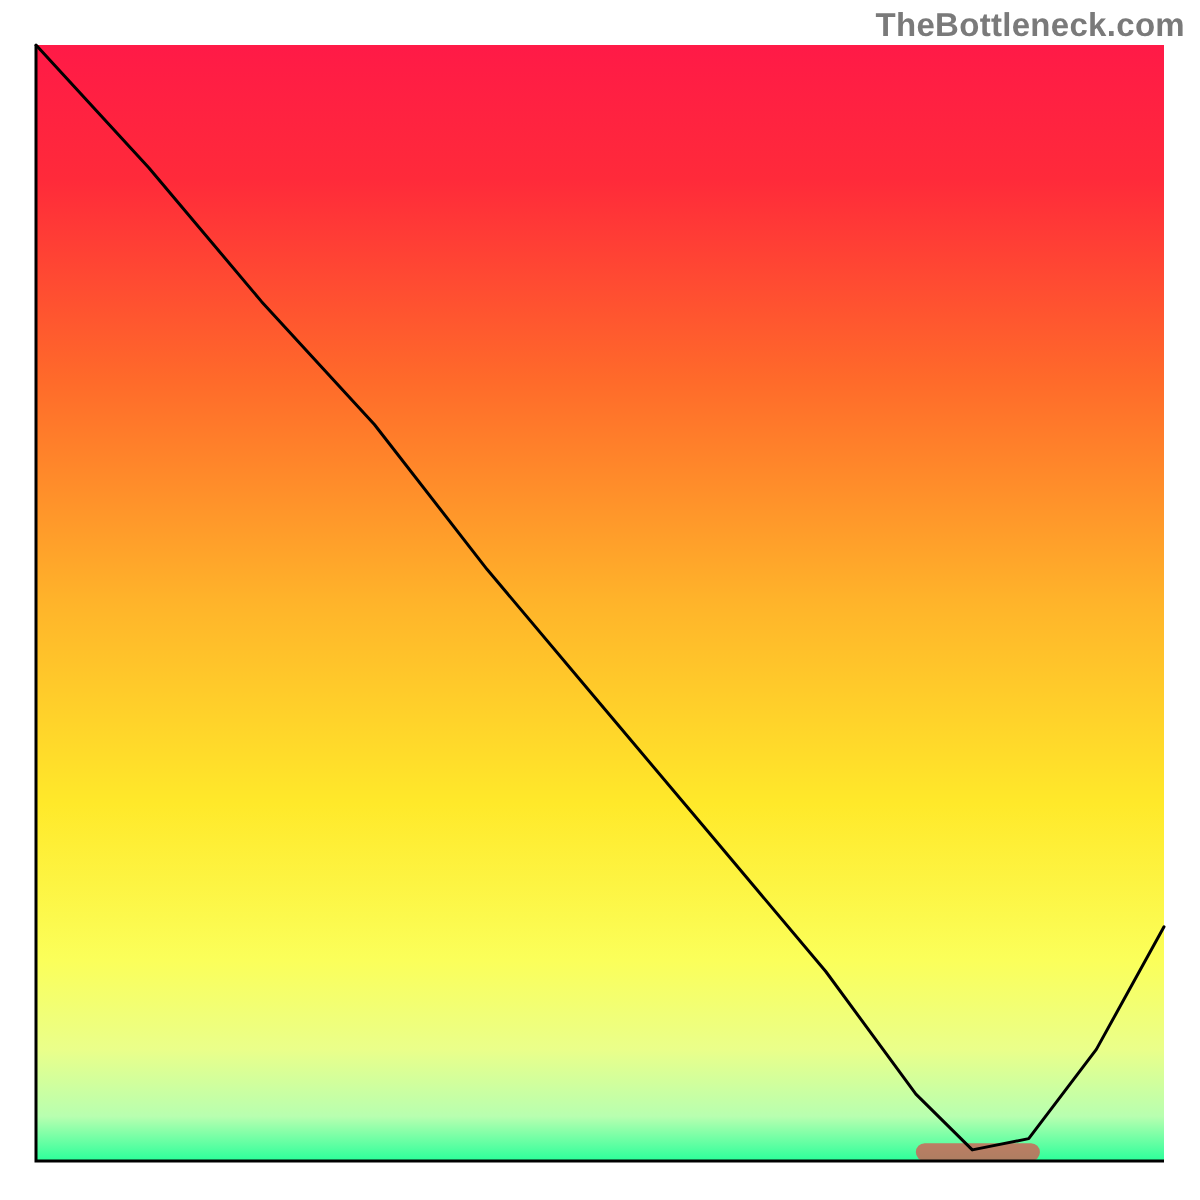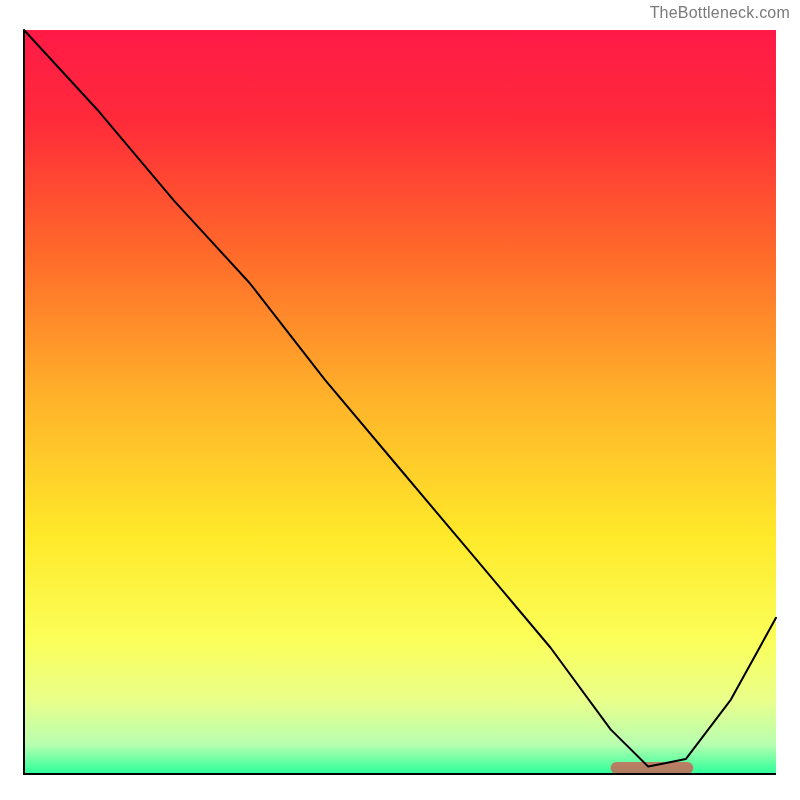--- a/index.html
+++ b/index.html
@@ -20,8 +20,8 @@
     position: absolute;
     top: 4px;
     right: 10px;
-    font-size: 16px;
-    font-weight: 400;
+    font-size: 22px;
+    font-weight: 700;
     color: #7a7a7a;
     letter-spacing: 0.2px;
   }

